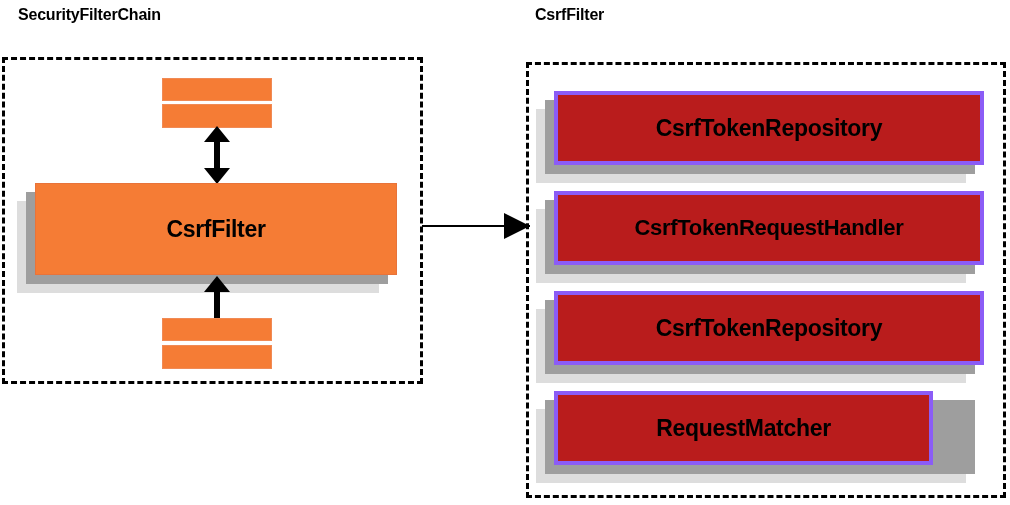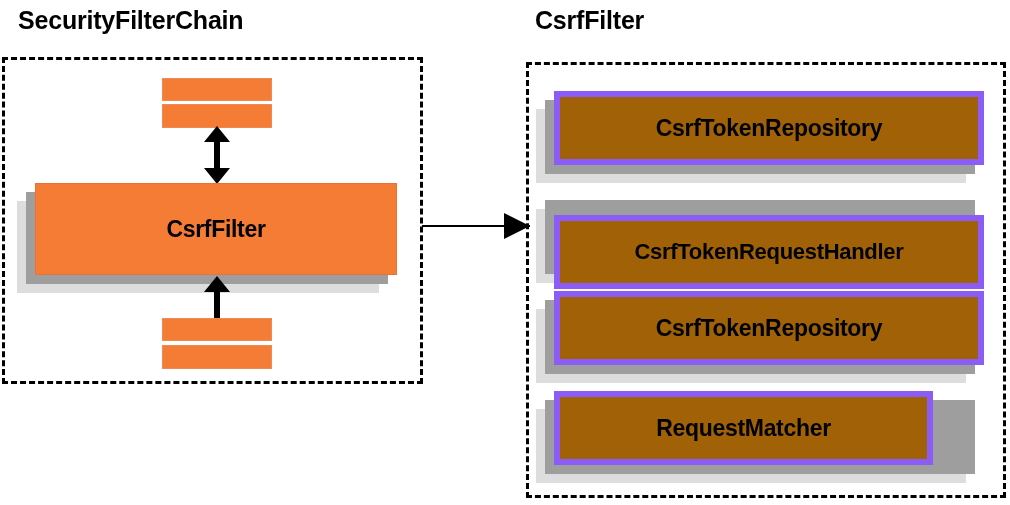--- a/index.html
+++ b/index.html
@@ -22,7 +22,7 @@
   }
   .panel-title {
     position: absolute;
-    font-size: 25px;
+    font-size: 16px;
     font-weight: bold;
     color: #000000;
     letter-spacing: -0.2px;

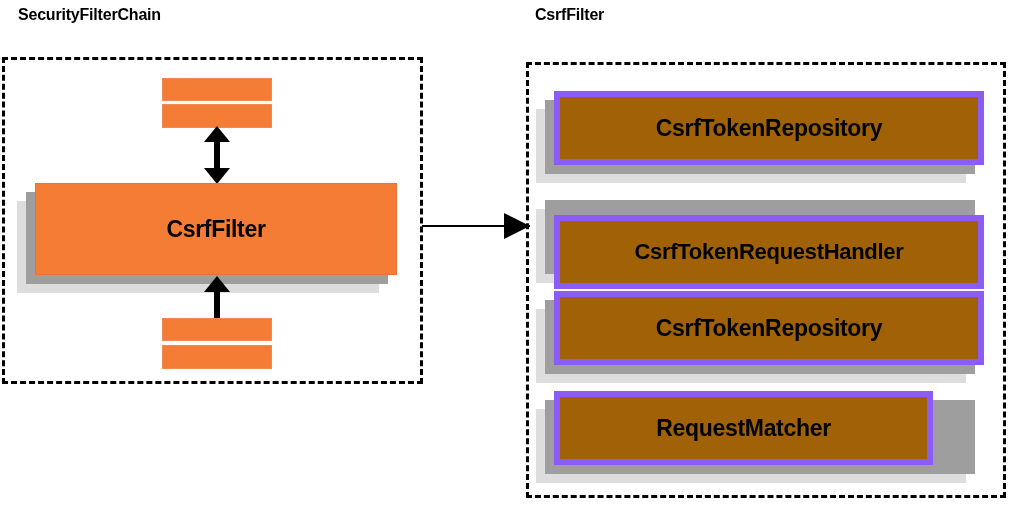--- a/index.html
+++ b/index.html
@@ -64,8 +64,8 @@
     border: 1px solid #e8733a;
   }
   .face-blue {
-    background: #a16207;
-    border: 6px solid #8b5cf6;
+    background: #b91c1c;
+    border: 4px solid #8b5cf6;
   }
   .face-label {
     font-size: 23px;

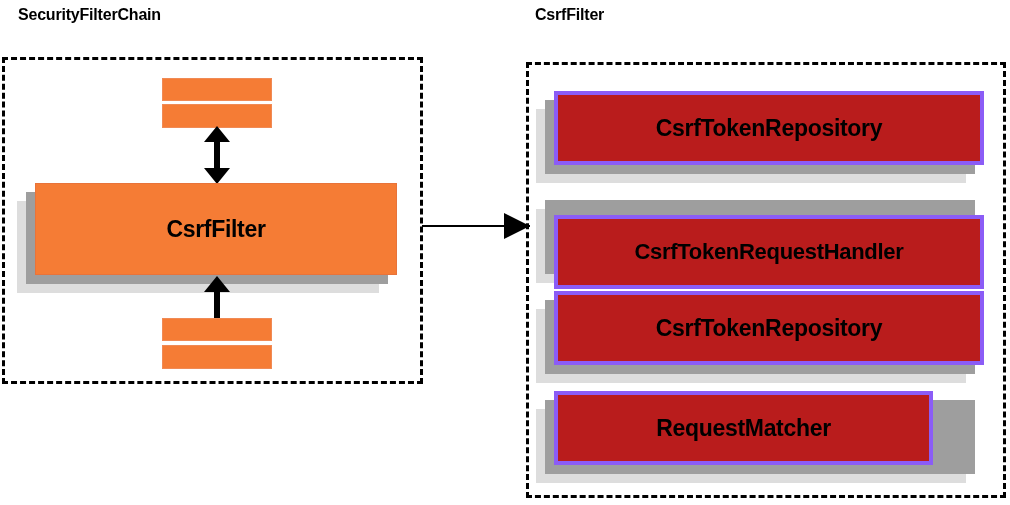--- a/index.html
+++ b/index.html
@@ -179,7 +179,7 @@
   <div class="shadow-stack" style="left:536px; top:191px; width:458px; height:92px;">
     <div class="sh2" style="left:0px; top:18px; width:430px; height:74px;"></div>
     <div class="sh1" style="left:9px; top:9px; width:430px; height:74px;"></div>
-    <div class="face face-blue" style="left:18px; top:0px; width:430px; height:74px;margin-top:24px;">
+    <div class="face face-blue" style="left:18px; top:0px; width:430px; height:74px;">
       <span class="face-label small">CsrfTokenRequestHandler</span>
     </div>
   </div>

